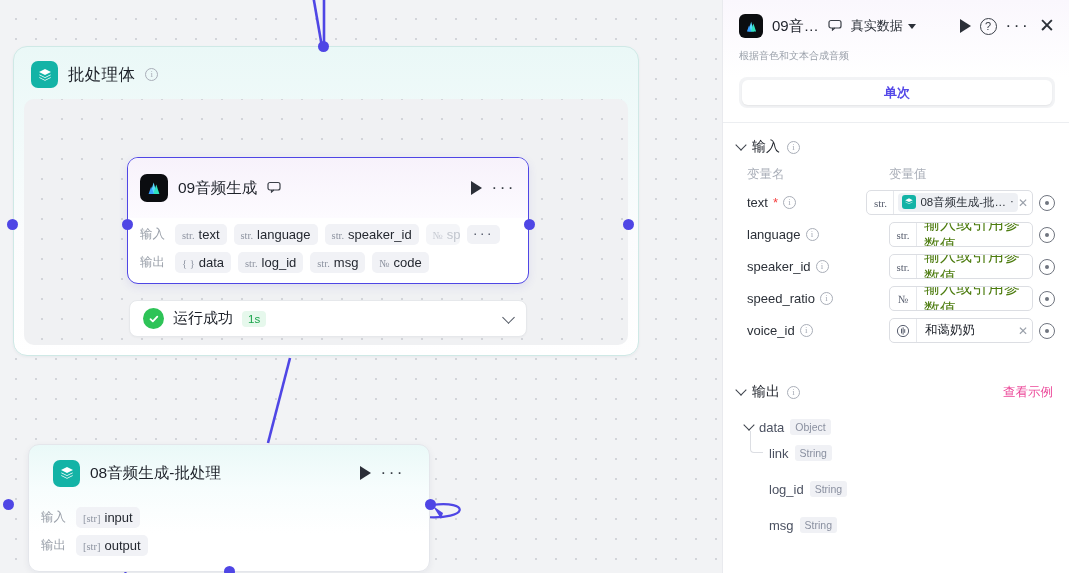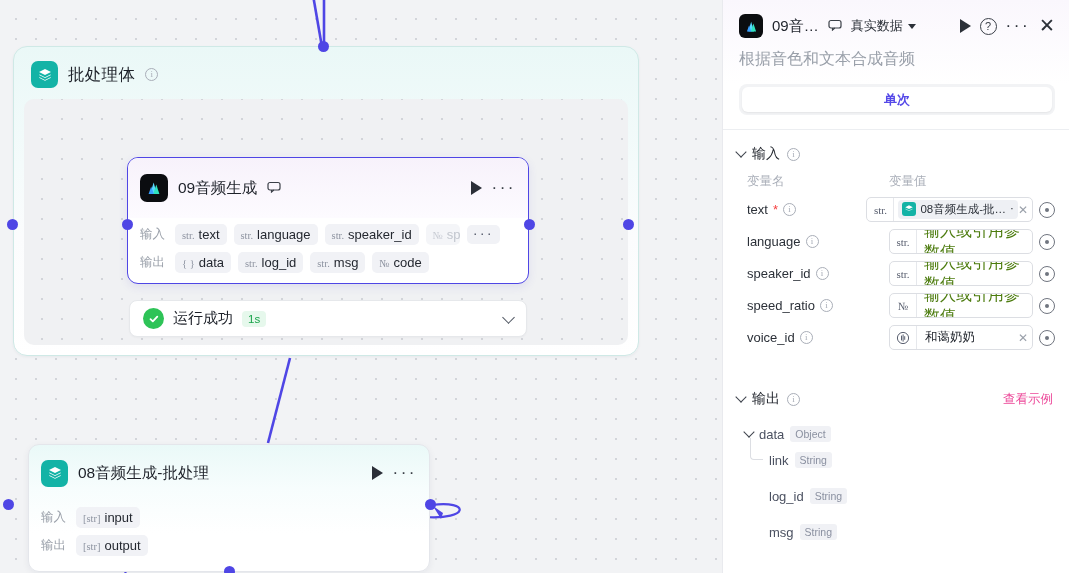--- a/index.html
+++ b/index.html
@@ -125,7 +125,7 @@
     font-size: 11px; color: #3b4049; text-align: center; line-height: 14px;
   }
   .xclose { font-size: 19px; color: #2b3038; line-height: 14px; }
-  .p-desc { font-size: 16px; color: #9aa0aa; padding: 11px 0 14px 0; }
+  .p-desc { font-size: 10px; color: #9aa0aa; padding: 11px 0 14px 0; }
 
   .tabs {
     margin: 0 14px 0 16px; background: #f2f3f5; border-radius: 8px;

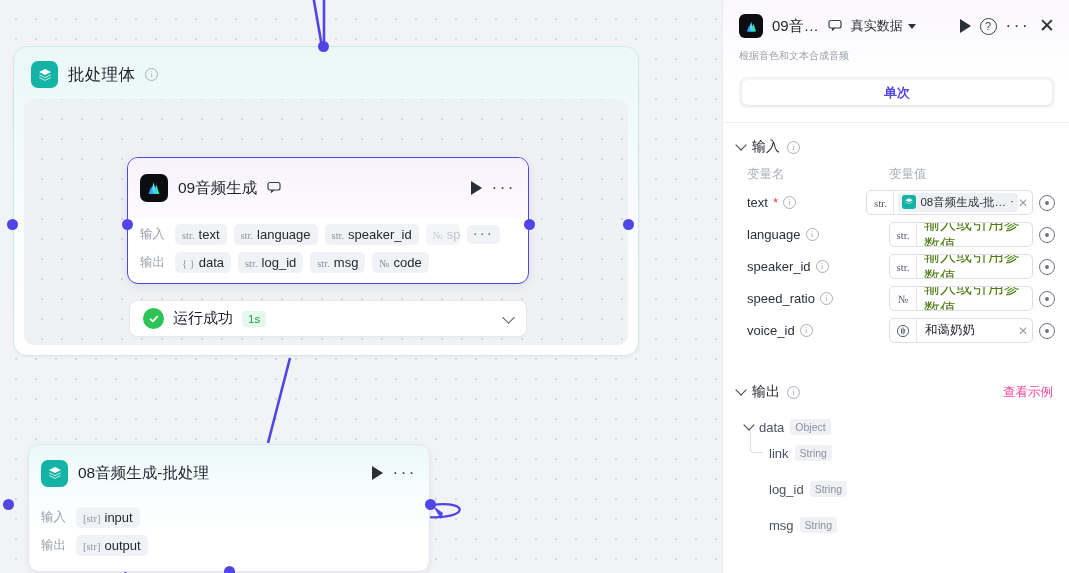--- a/index.html
+++ b/index.html
@@ -105,7 +105,7 @@
     background: linear-gradient(180deg, #eaf9f8 0%, #f7fdfd 35%, #ffffff 70%);
     box-shadow: 0 2px 7px rgba(20,40,60,.06); overflow: hidden;
   }
-  .node-batch .nhead { height: 56px; display: flex; align-items: center; gap: 10px; padding: 0 12px; }
+  .node-batch .nhead { height: 56px; display: flex; align-items: center; gap: 10px; padding: 0 24px; }
 
   
   .pdot { position: absolute; width: 11px; height: 11px; border-radius: 50%; background: #4f46e5; }

